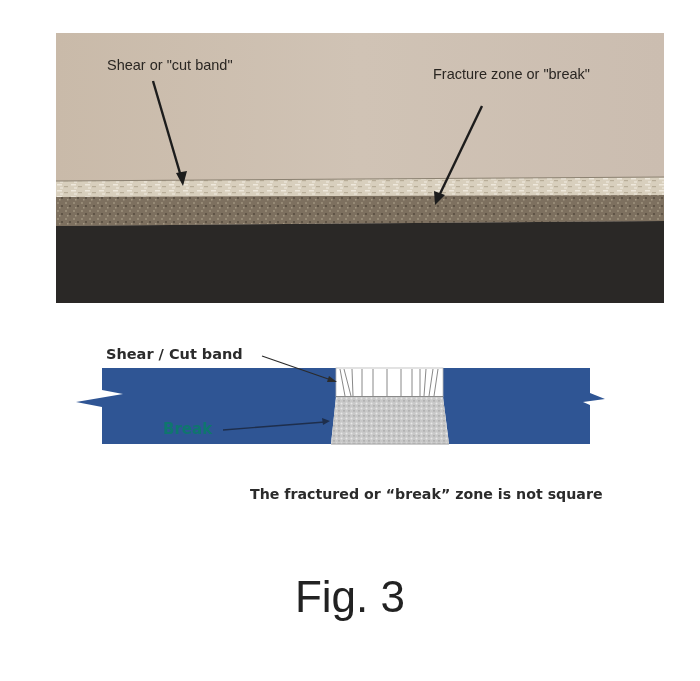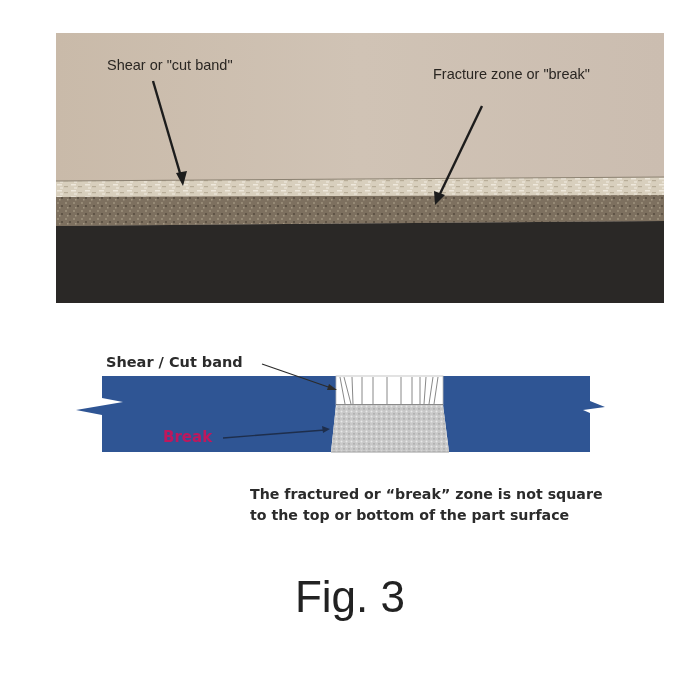--- a/index.html
+++ b/index.html
@@ -7,7 +7,7 @@
   .photo { position: absolute; left: 56px; top: 33px; width: 608px; height: 270px; overflow: hidden; background: #cdbfb0; }
   .photo svg { position: absolute; left: 0; top: 0; }
   .photo-label { position: absolute; font-family: "Liberation Sans", sans-serif; font-size: 14.5px; color: #2a2622; white-space: nowrap; }
-  .diagram { position: absolute; left: 0; top: 340px; width: 700px; height: 130px; }
+  .diagram { position: absolute; left: 0; top: 332px; width: 700px; height: 130px; }
   .diagram svg { position: absolute; left: 0; top: 0; }
   .diag-label { position: absolute; font-family: "DejaVu Sans", sans-serif; font-weight: bold; white-space: nowrap; }
   .caption { position: absolute; left: 250px; top: 484px; font-family: "DejaVu Sans", sans-serif; font-weight: bold; font-size: 14.2px; line-height: 21px; color: #2b2b2b; white-space: nowrap; }

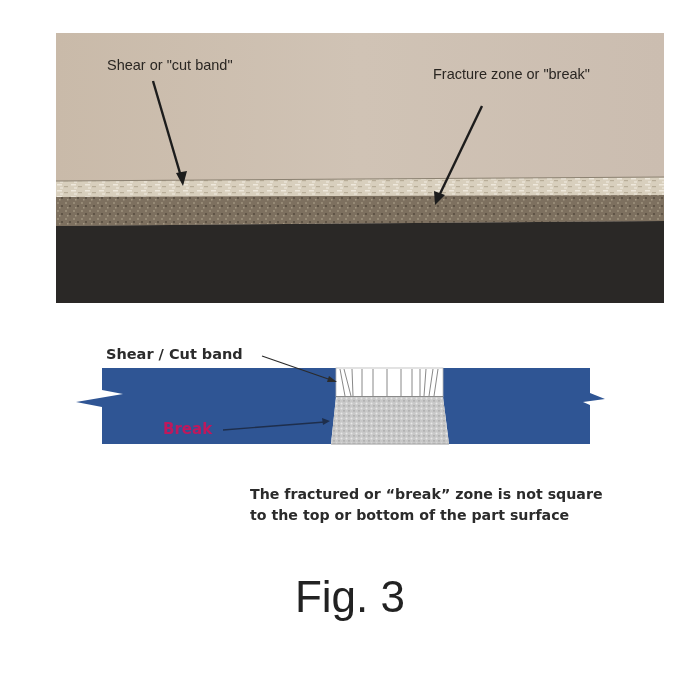--- a/index.html
+++ b/index.html
@@ -95,7 +95,7 @@
     <polygon points="330,89 322,86 323,93" fill="#1e2e4c"></polygon>
   </svg>
   <span class="diag-label" style="left:106px; top:14px; font-size:14.5px; color:#2b2b2b;">Shear / Cut band</span>
-  <span class="diag-label" style="left:163px; top:88px; font-size:15px; color:#be185d;">Break</span>
+  <span class="diag-label" style="left:163px; top:88px; font-size:15px; color:#0f766e;">Break</span>
 </div>
 
 <div class="caption">

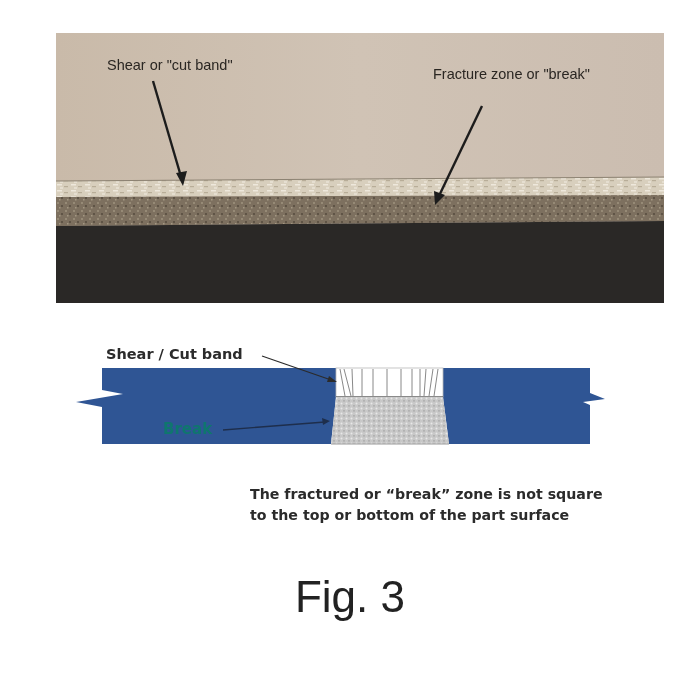--- a/index.html
+++ b/index.html
@@ -100,7 +100,6 @@
 
 <div class="caption">
   <div>The fractured or “break” zone is not square</div>
-  <div>to the top or bottom of the part surface</div>
 </div>
 
 <div class="fig-title">Fig. 3</div>

